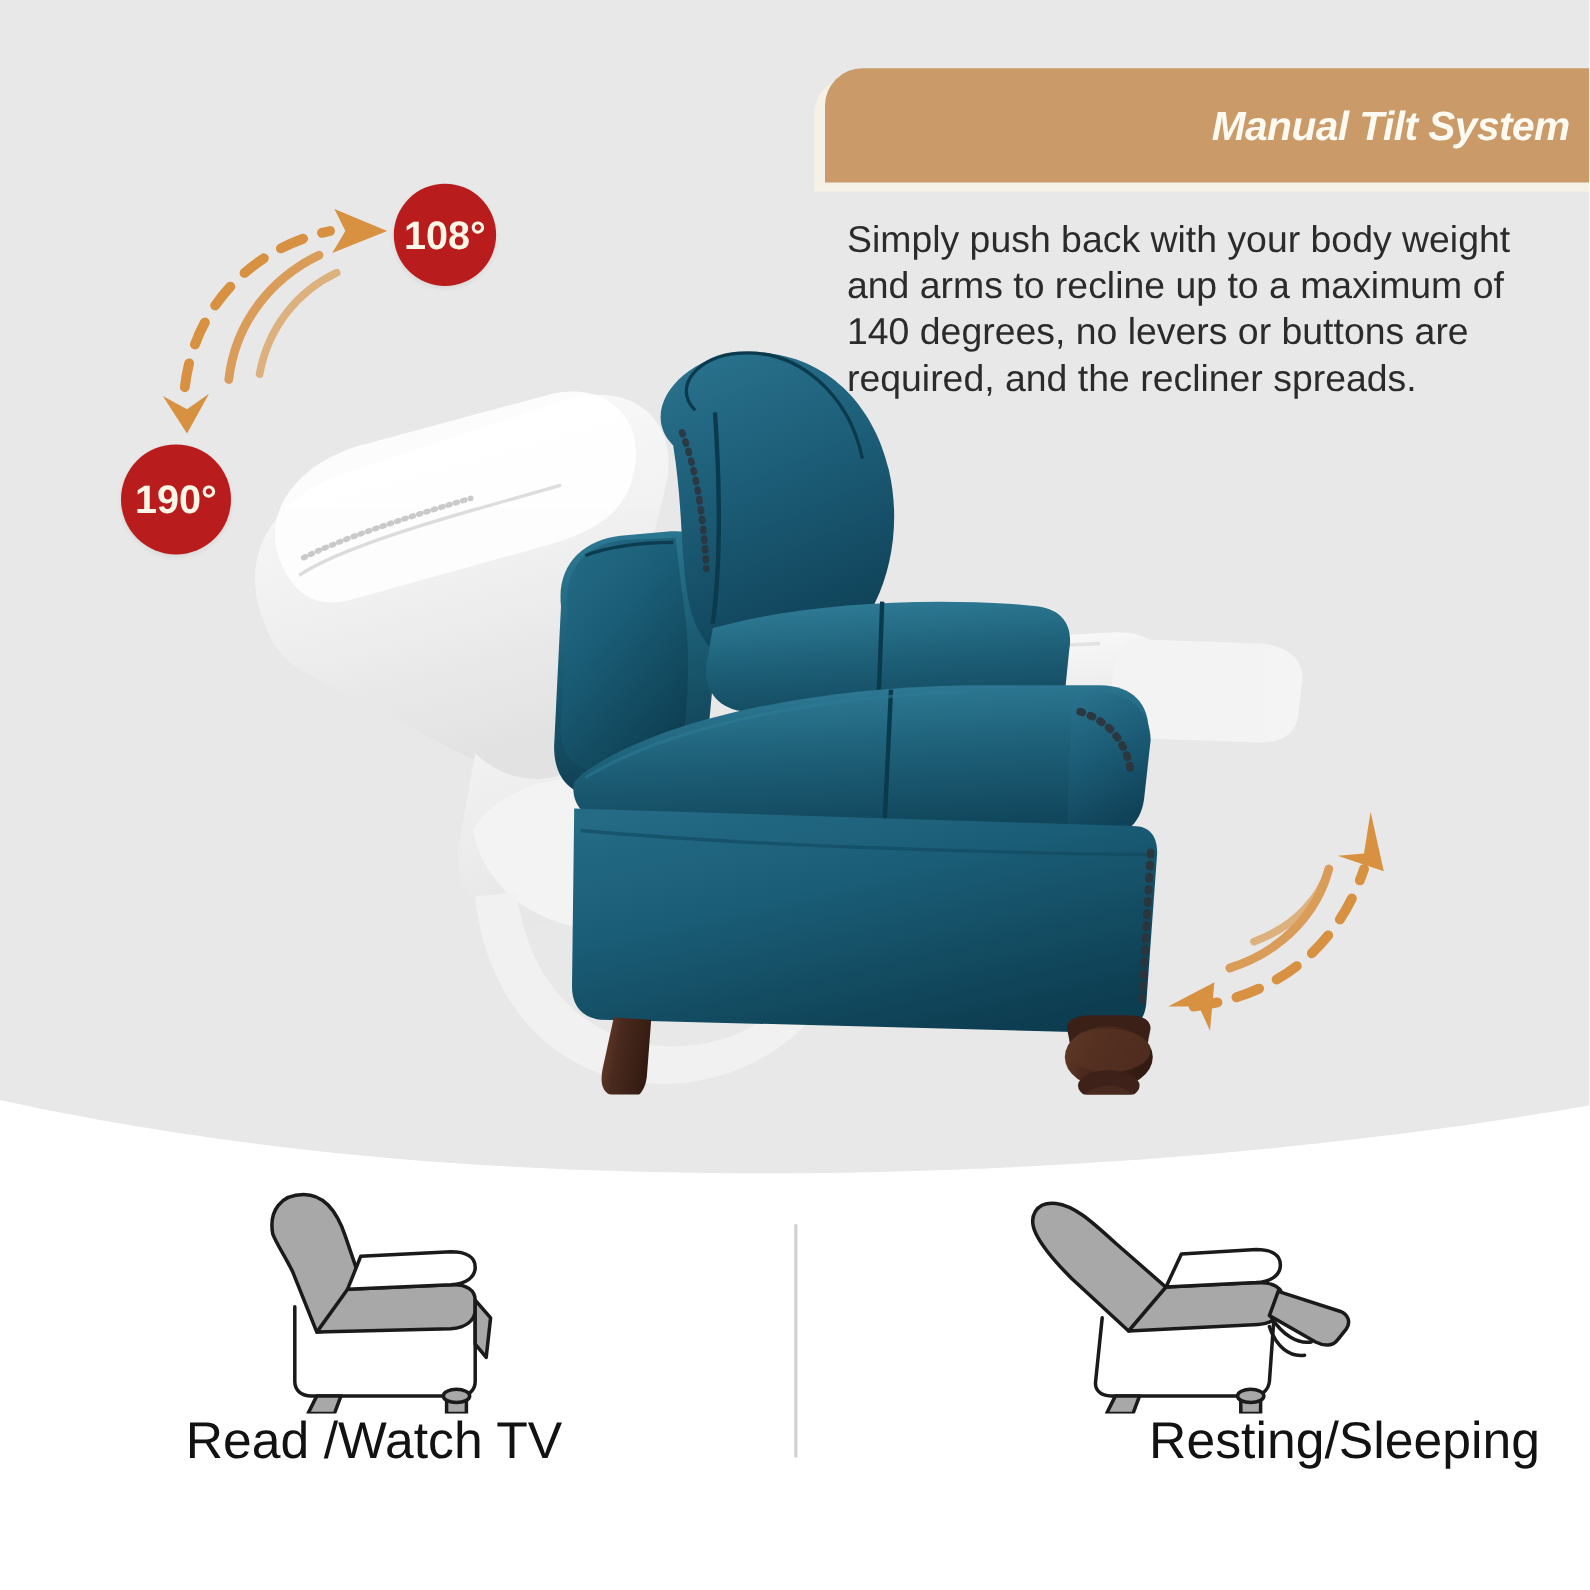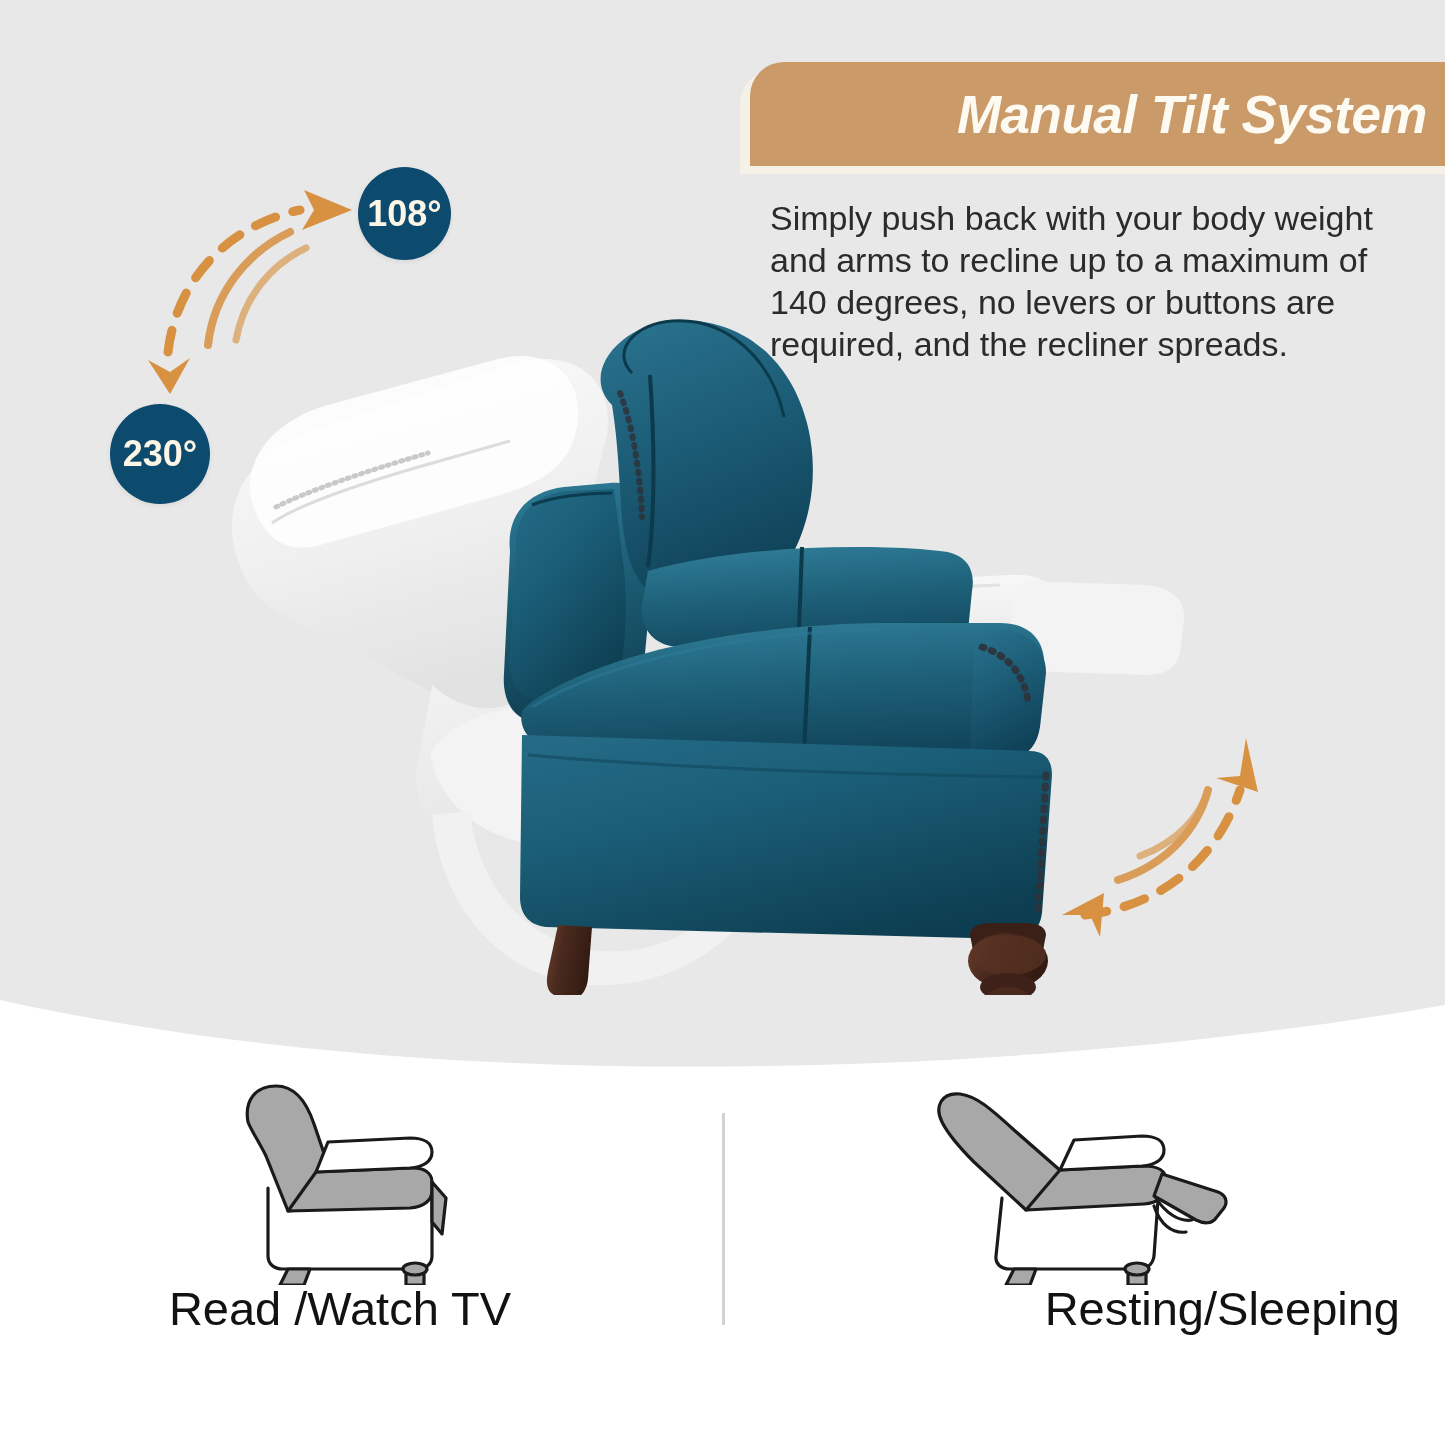--- a/index.html
+++ b/index.html
@@ -28,7 +28,7 @@
     padding-right:18px;box-sizing:border-box;
   }
   .banner-title{
-    font-size:53px;font-weight:bold;font-style:italic;color:#fdfaf2;
+    font-size:37px;font-weight:bold;font-style:italic;color:#fdfaf2;
     letter-spacing:-0.5px;white-space:nowrap;line-height:1;
   }
 

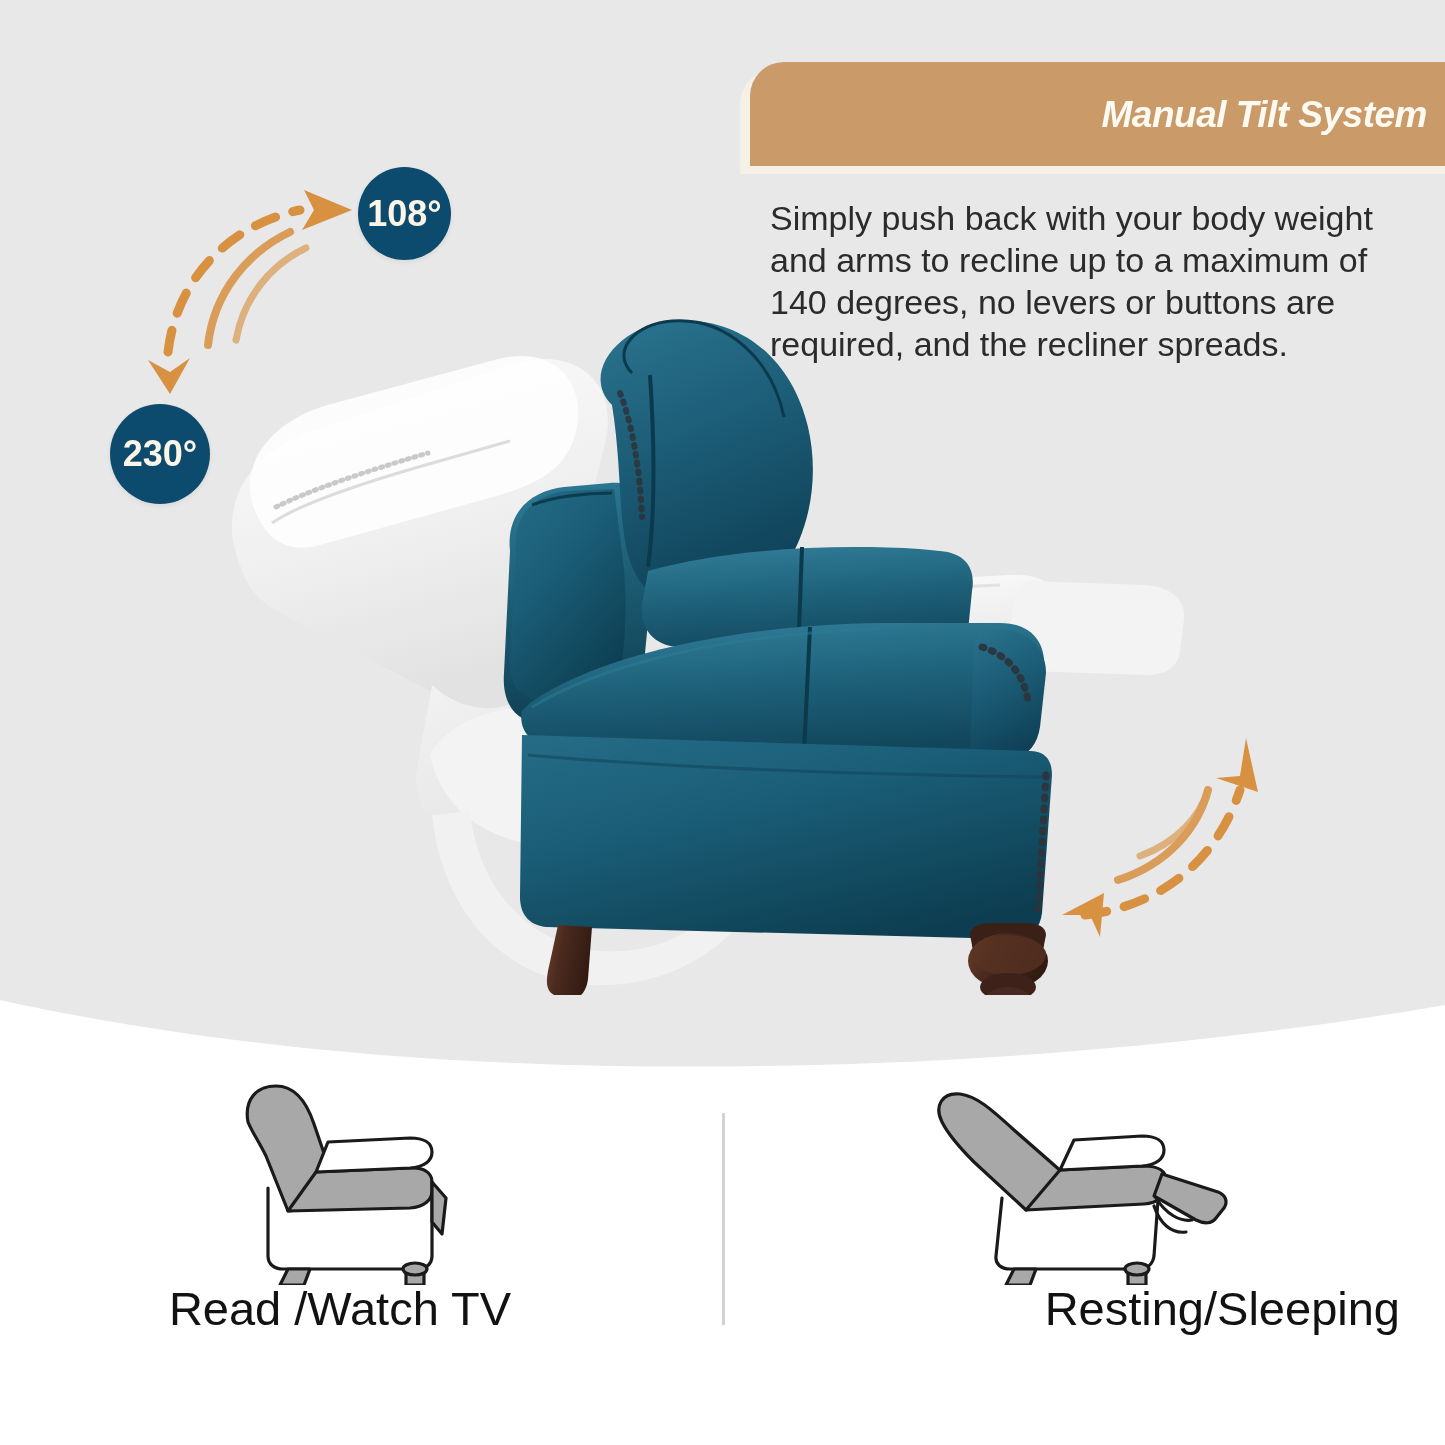--- a/index.html
+++ b/index.html
@@ -41,7 +41,7 @@
   
   .badge{
     position:absolute;border-radius:50%;
-    background:#0c4a6e;
+    background:#b91c1c;
     display:flex;align-items:center;justify-content:center;
     color:#fdf6e6;font-weight:bold;
     box-shadow:0 2px 5px rgba(0,0,0,0.07);

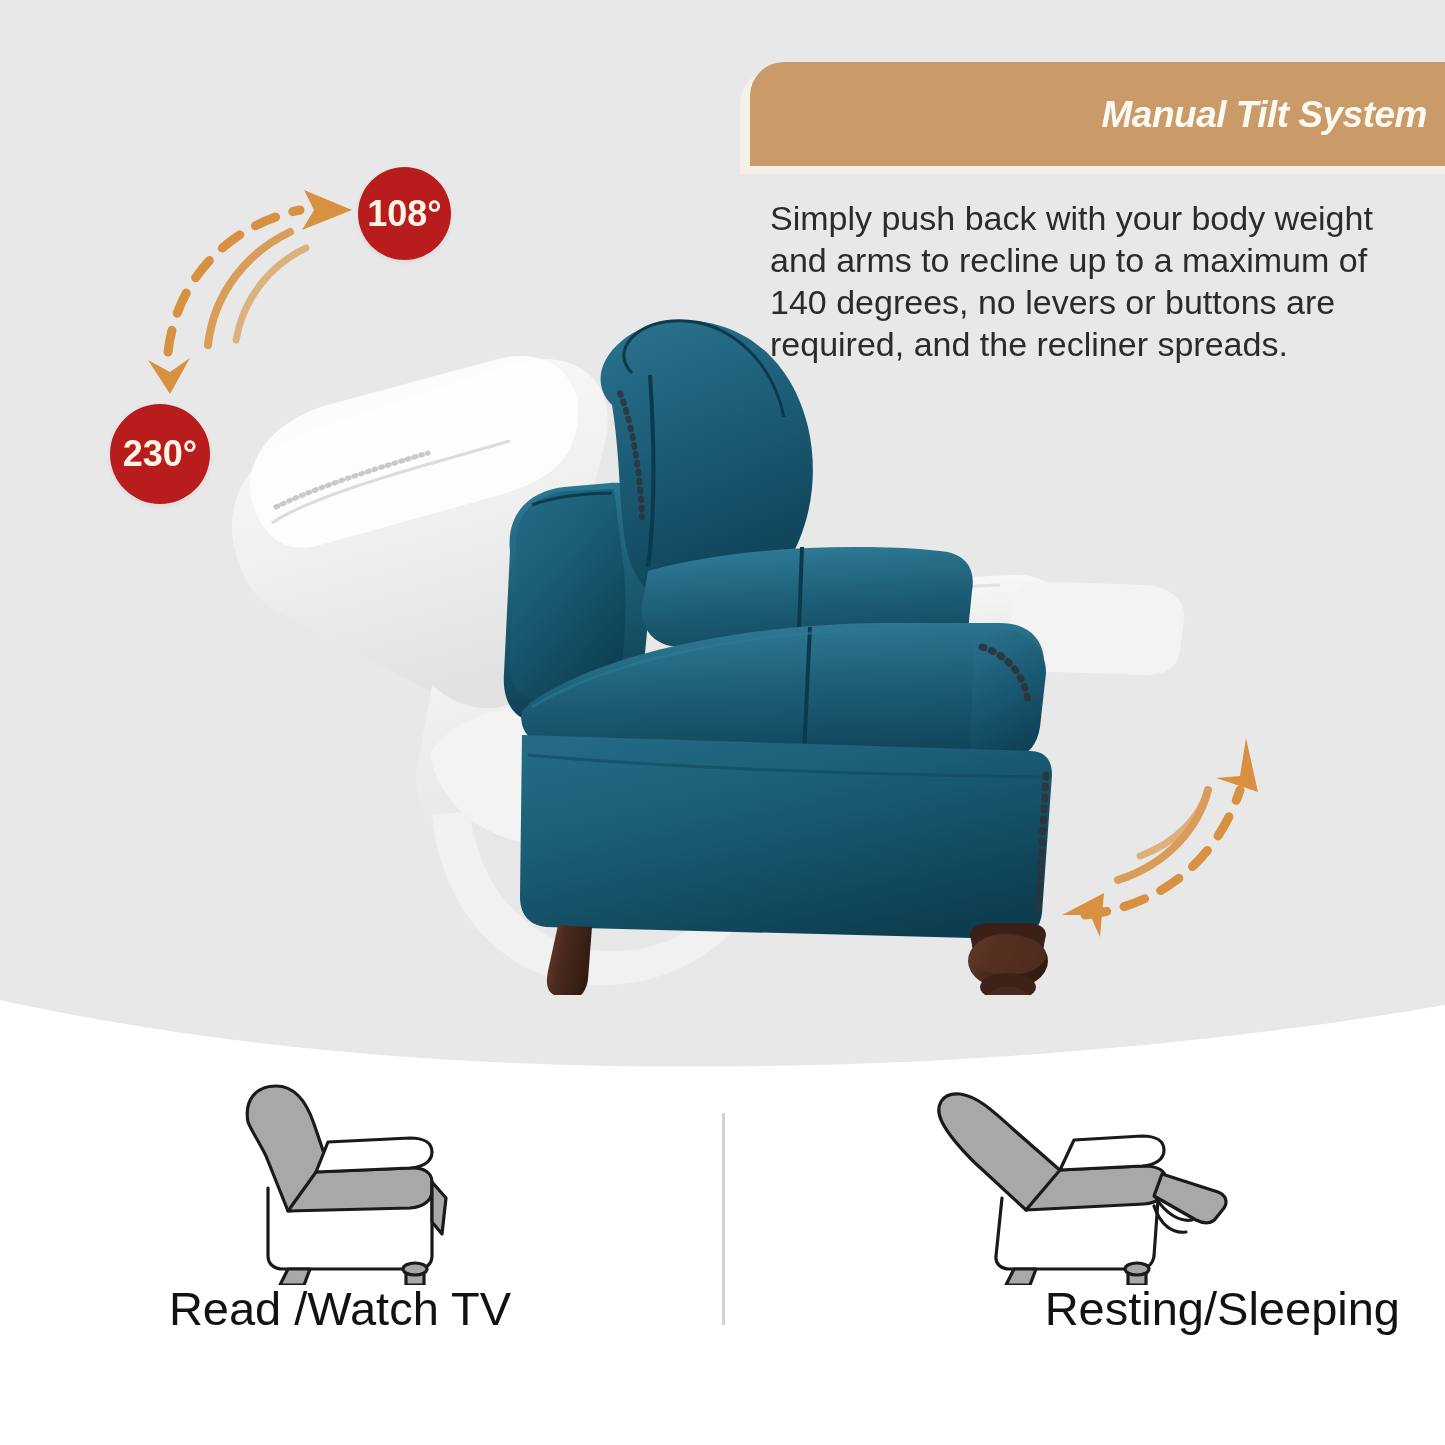--- a/index.html
+++ b/index.html
@@ -239,7 +239,7 @@
     <span>108°</span>
   </div>
   <div class="badge badge-140">
-    <span>230°</span>
+    <span>190°</span>
   </div>
 
   <div class="bottom">

